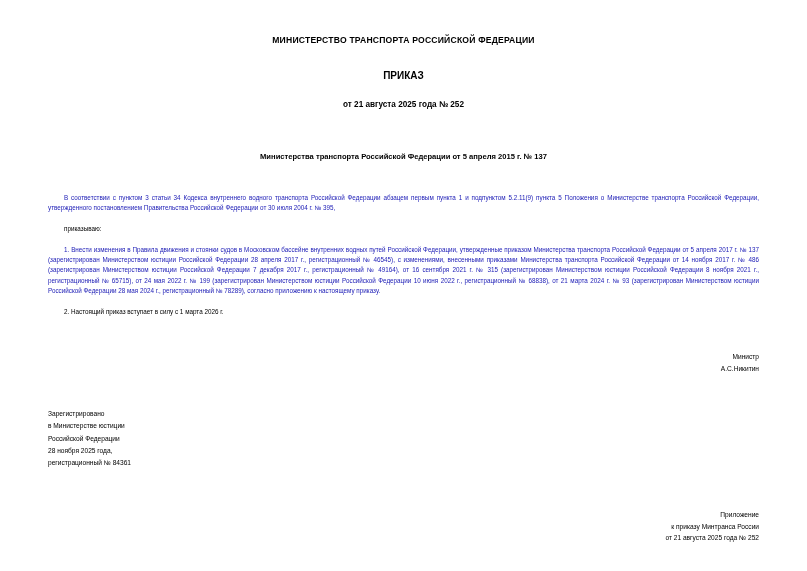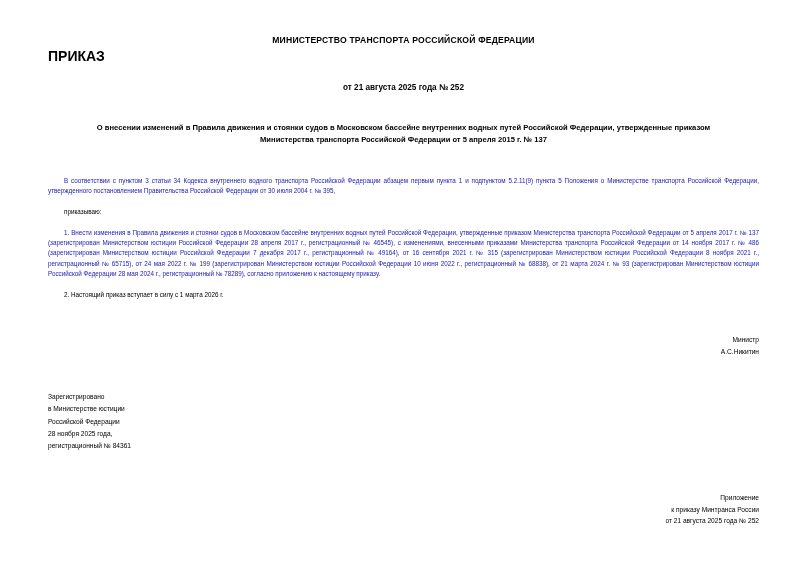--- a/index.html
+++ b/index.html
@@ -29,10 +29,10 @@
     margin-top: 5px;
   }
   .doc-type {
-    text-align: left;
-    font-size: 14px;
+    text-align: center;
+    font-size: 10px;
     font-weight: bold;
-    margin-top: 3px;
+    margin-top: 25px;
   }
   .doc-date {
     text-align: center;

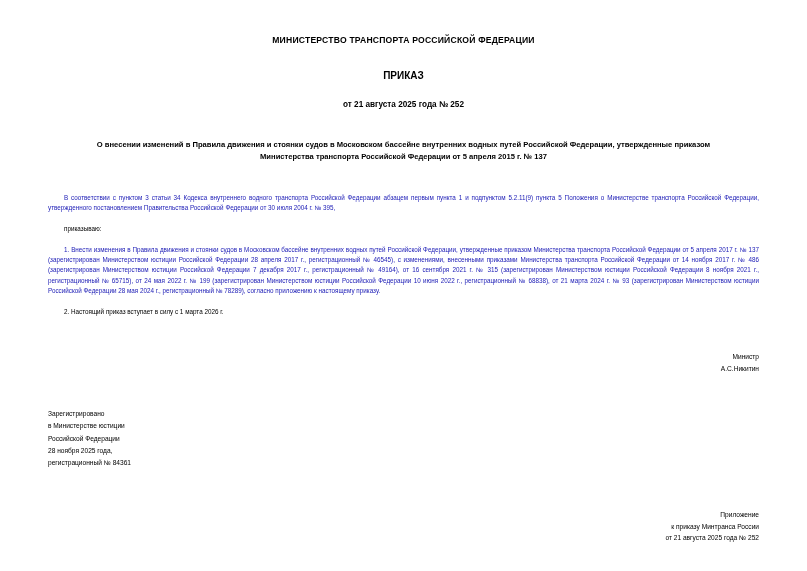--- a/index.html
+++ b/index.html
@@ -99,7 +99,7 @@
   <div class="doc-date">от 21 августа 2025 года № 252</div>
 
   <div class="title">
-    <span>О внесении изменений в Правила движения и стоянки судов в Московском бассейне внутренних водных путей Российской Федерации, утвержденные приказом</span><br>
+    <br>
     <span>Министерства транспорта Российской Федерации от 5 апреля 2015 г. № 137</span>
   </div>
 

